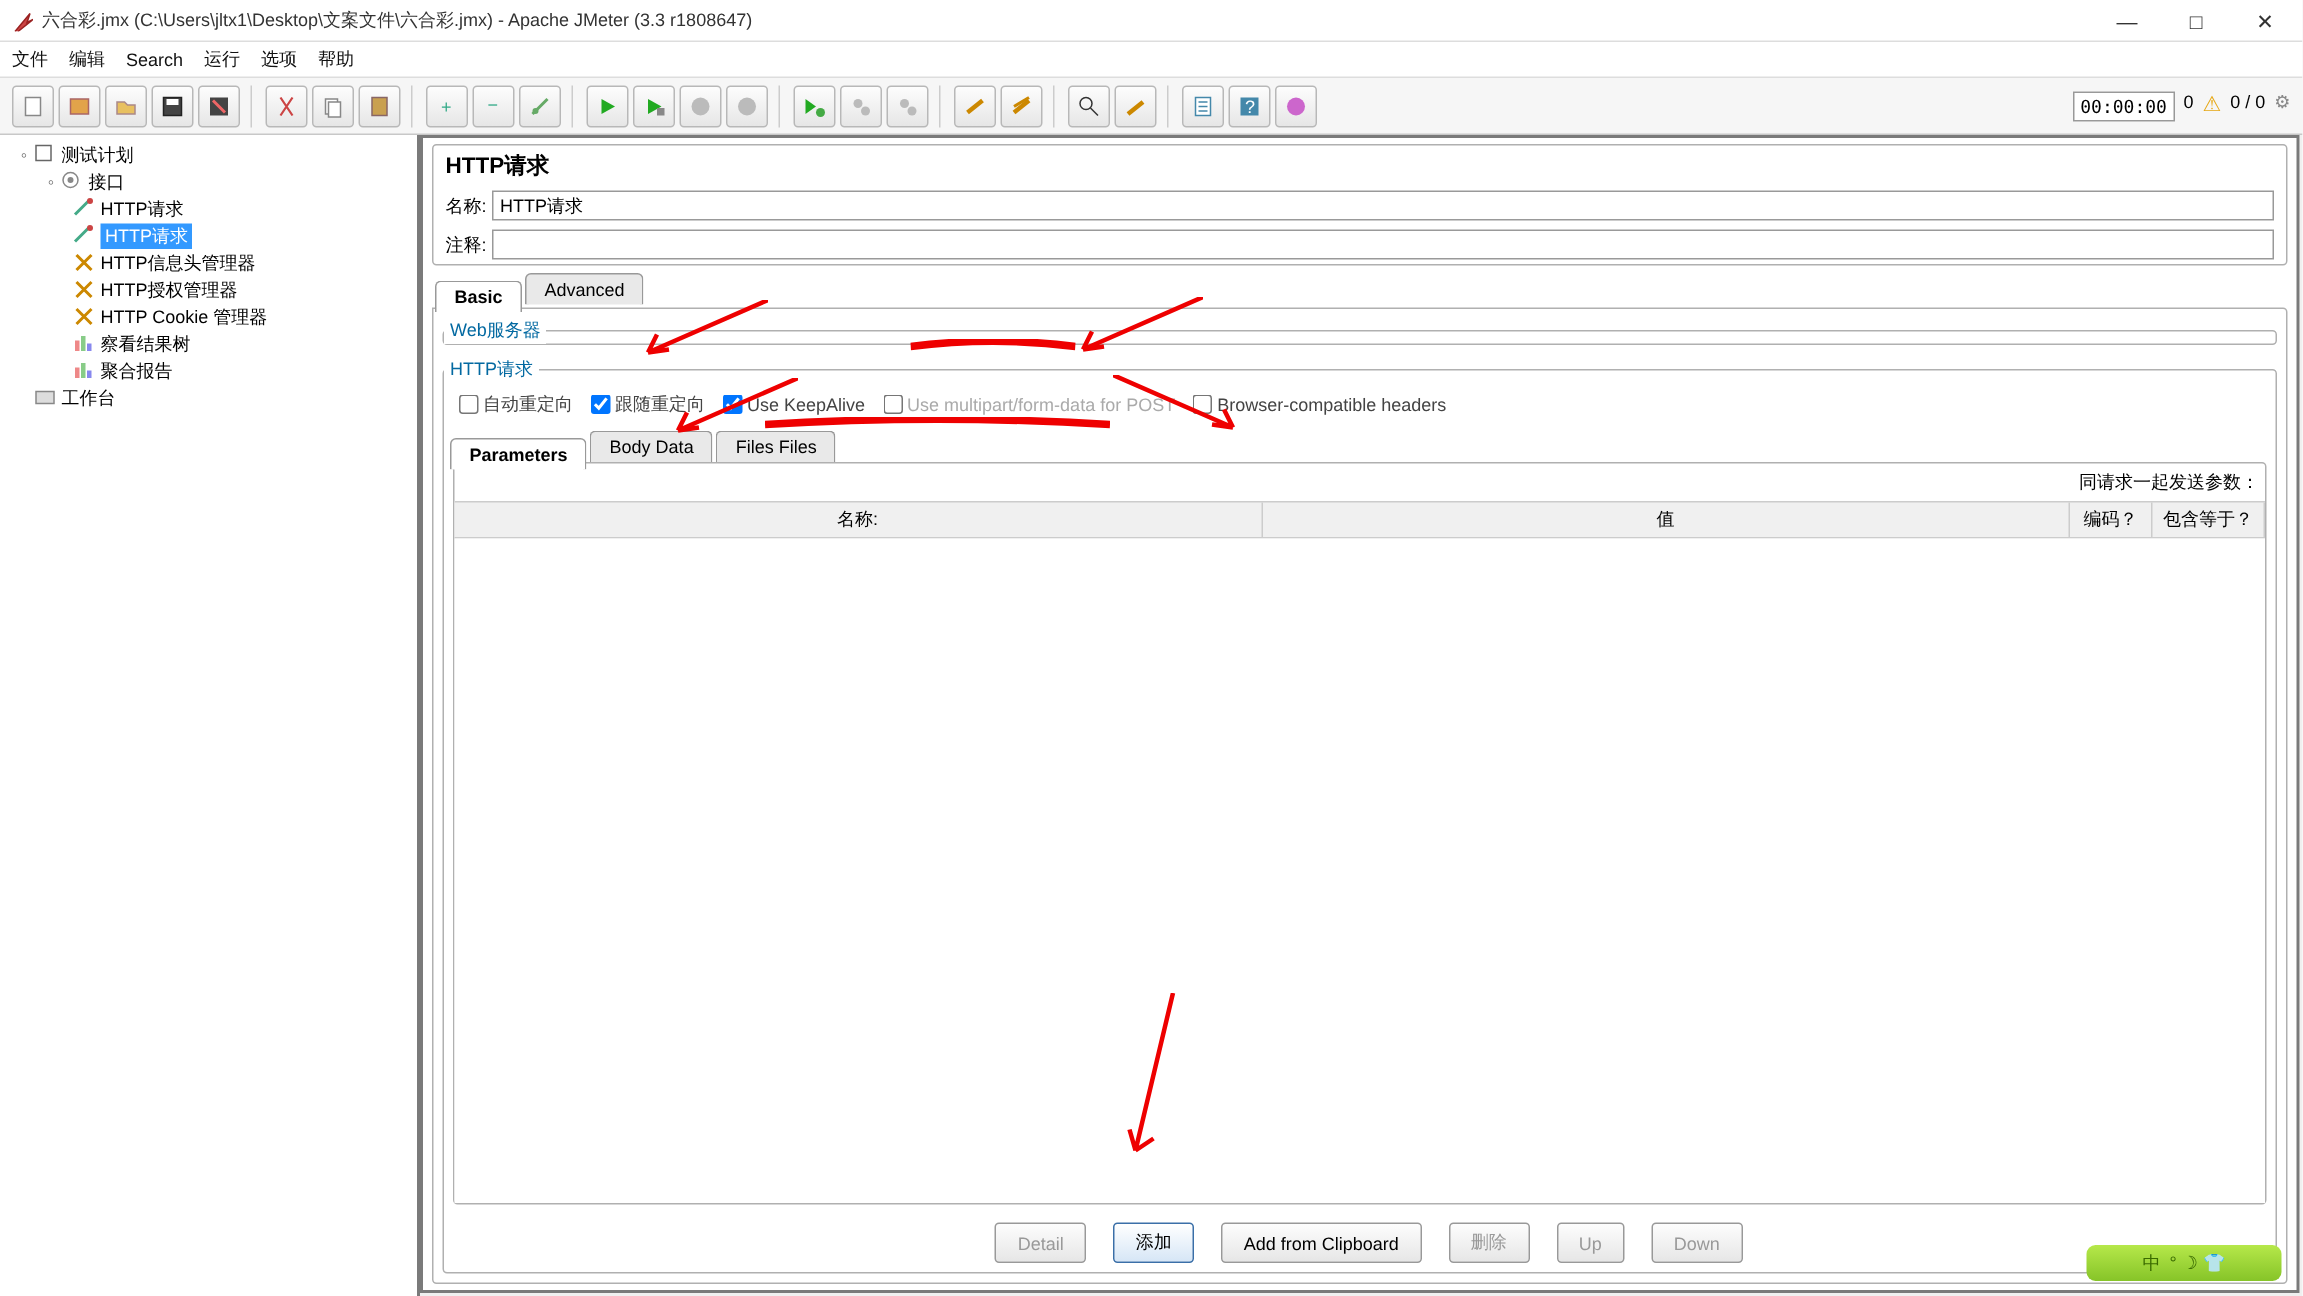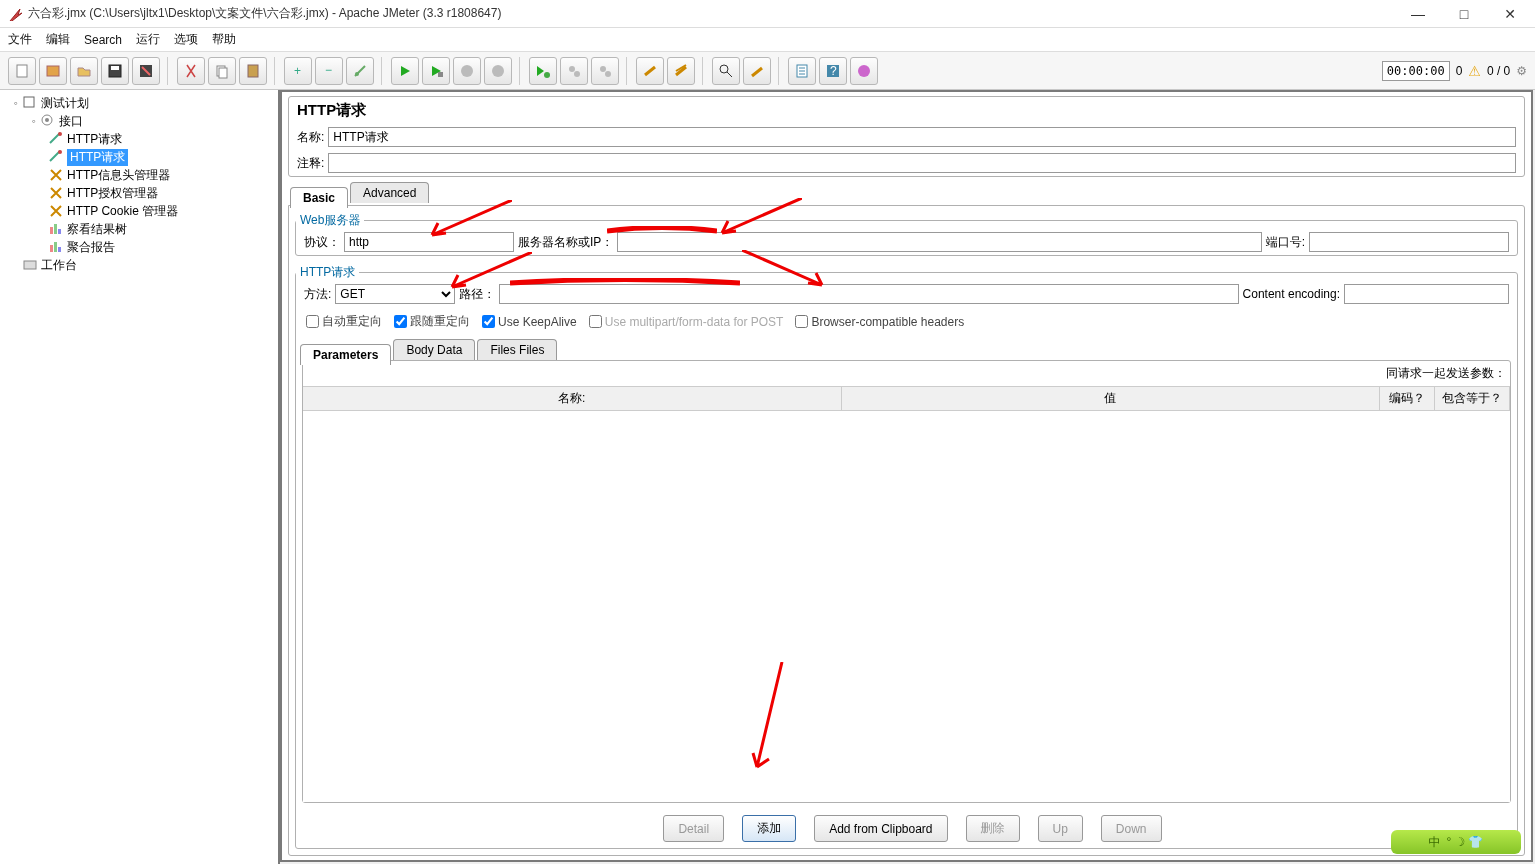--- a/index.html
+++ b/index.html
@@ -20,7 +20,7 @@
 .toolbar { height: 38px; background: #f6f6f6; border-bottom: 1px solid #c8c8c8; display: flex; align-items: center; padding: 0 8px; }
 .toolbar .tbtn { width: 28px; height: 28px; border: 1px solid #b8b8b8; background: linear-gradient(#fdfdfd,#e6e6e6); border-radius: 3px; margin-right: 3px; display: flex; align-items: center; justify-content: center; }
 .toolbar .sep { width: 6px; height: 28px; border-left: 1px solid #ccc; margin: 0 4px; }
-.toolbar .right { margin-left: auto; display: flex; align-items: center; gap: 6px; }
+.toolbar .right { margin-left: auto; display: flex; gap: 6px; }
 .timer { border: 1px solid #999; padding: 2px 4px; font-family: monospace; background: #fff; }
 .warn-tri { color: #e6a817; font-size: 14px; }
 

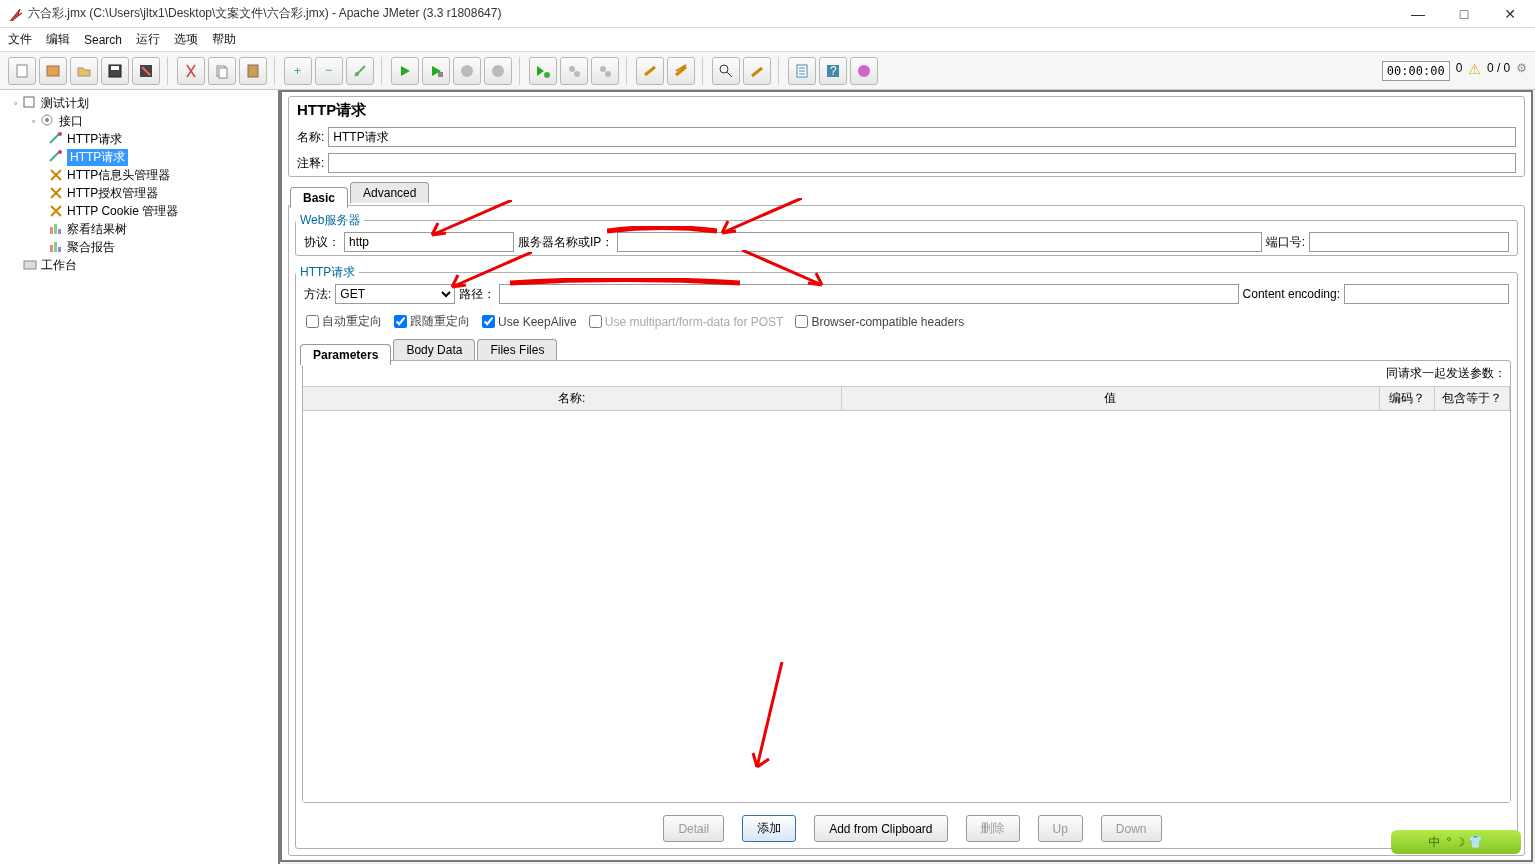--- a/index.html
+++ b/index.html
@@ -377,14 +377,6 @@
     <fieldset style="flex:1; display:flex; flex-direction:column; border-top-left-radius:0;">
       <fieldset style="margin:6px;">
         <legend>Web服务器</legend>
-        <div class="row">
-          <label>协议：</label>
-          <input type="text" style="flex: 0 0 170px;" value="http">
-          <label>服务器名称或IP：</label>
-          <input type="text" value="" style="">
-          <label>端口号:</label>
-          <input type="text" style="flex: 0 0 200px;" value="">
-        </div>
       </fieldset>
 
       <fieldset style="margin:2px 6px 6px 6px; flex:1; display:flex; flex-direction:column;">

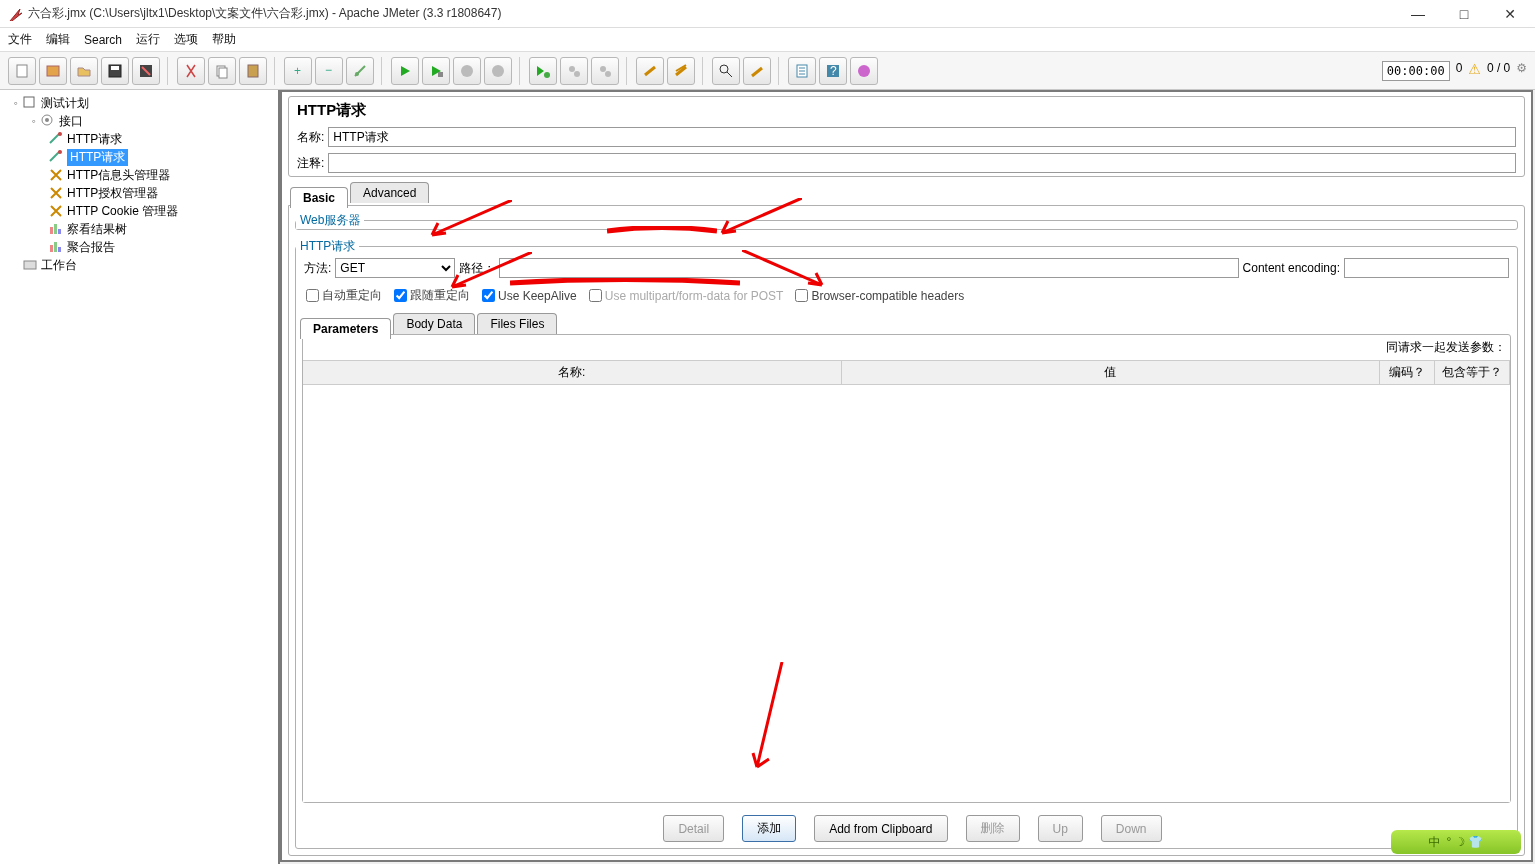--- a/index.html
+++ b/index.html
@@ -381,14 +381,6 @@
 
       <fieldset style="margin:2px 6px 6px 6px; flex:1; display:flex; flex-direction:column;">
         <legend>HTTP请求</legend>
-        <div class="row">
-          <label>方法:</label>
-          <select><option>GET</option></select>
-          <label>路径：</label>
-          <input type="text" value="" style="">
-          <label>Content encoding:</label>
-          <input type="text" style="flex: 0 0 70px;" value="">
-        </div>
 
         <div class="checks">
           <label>

